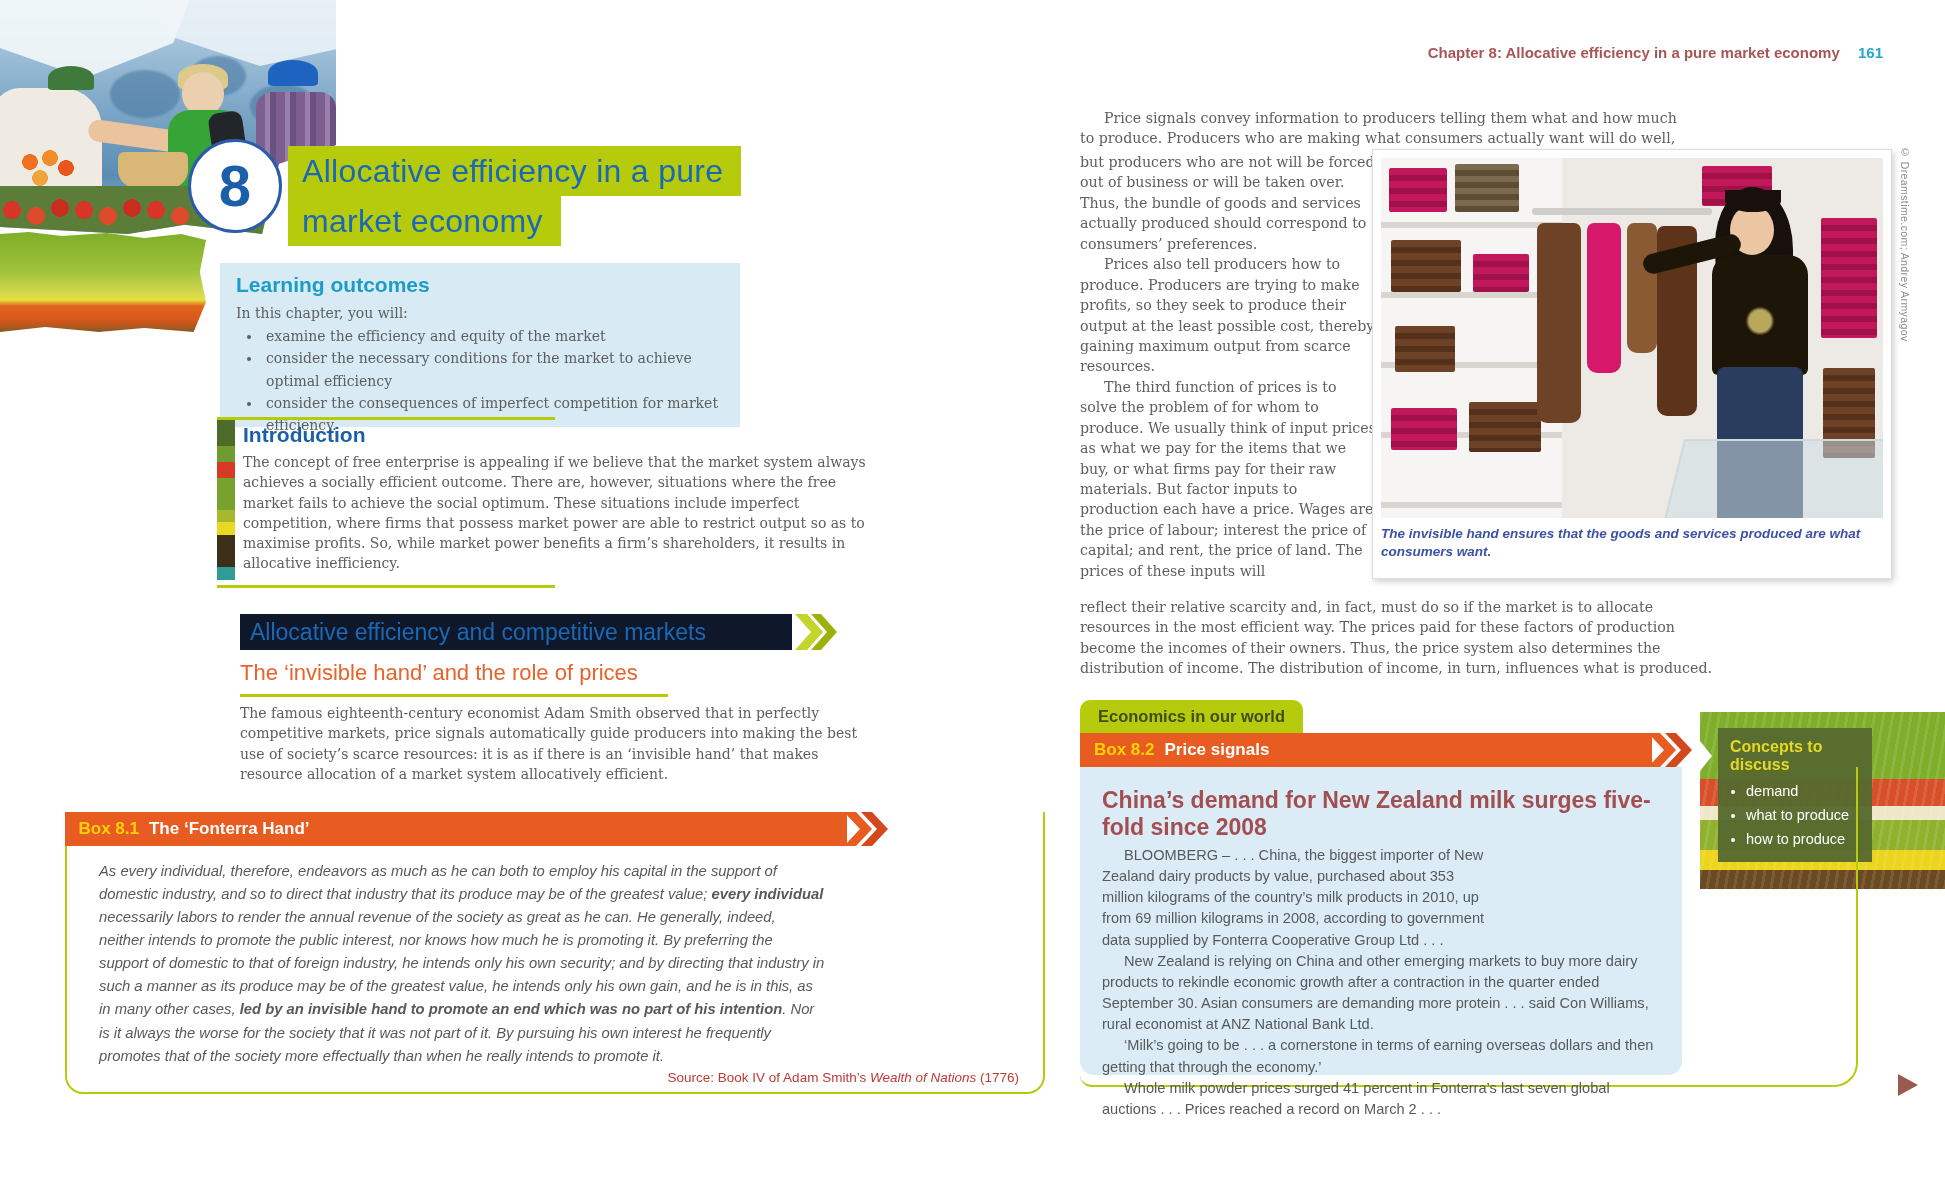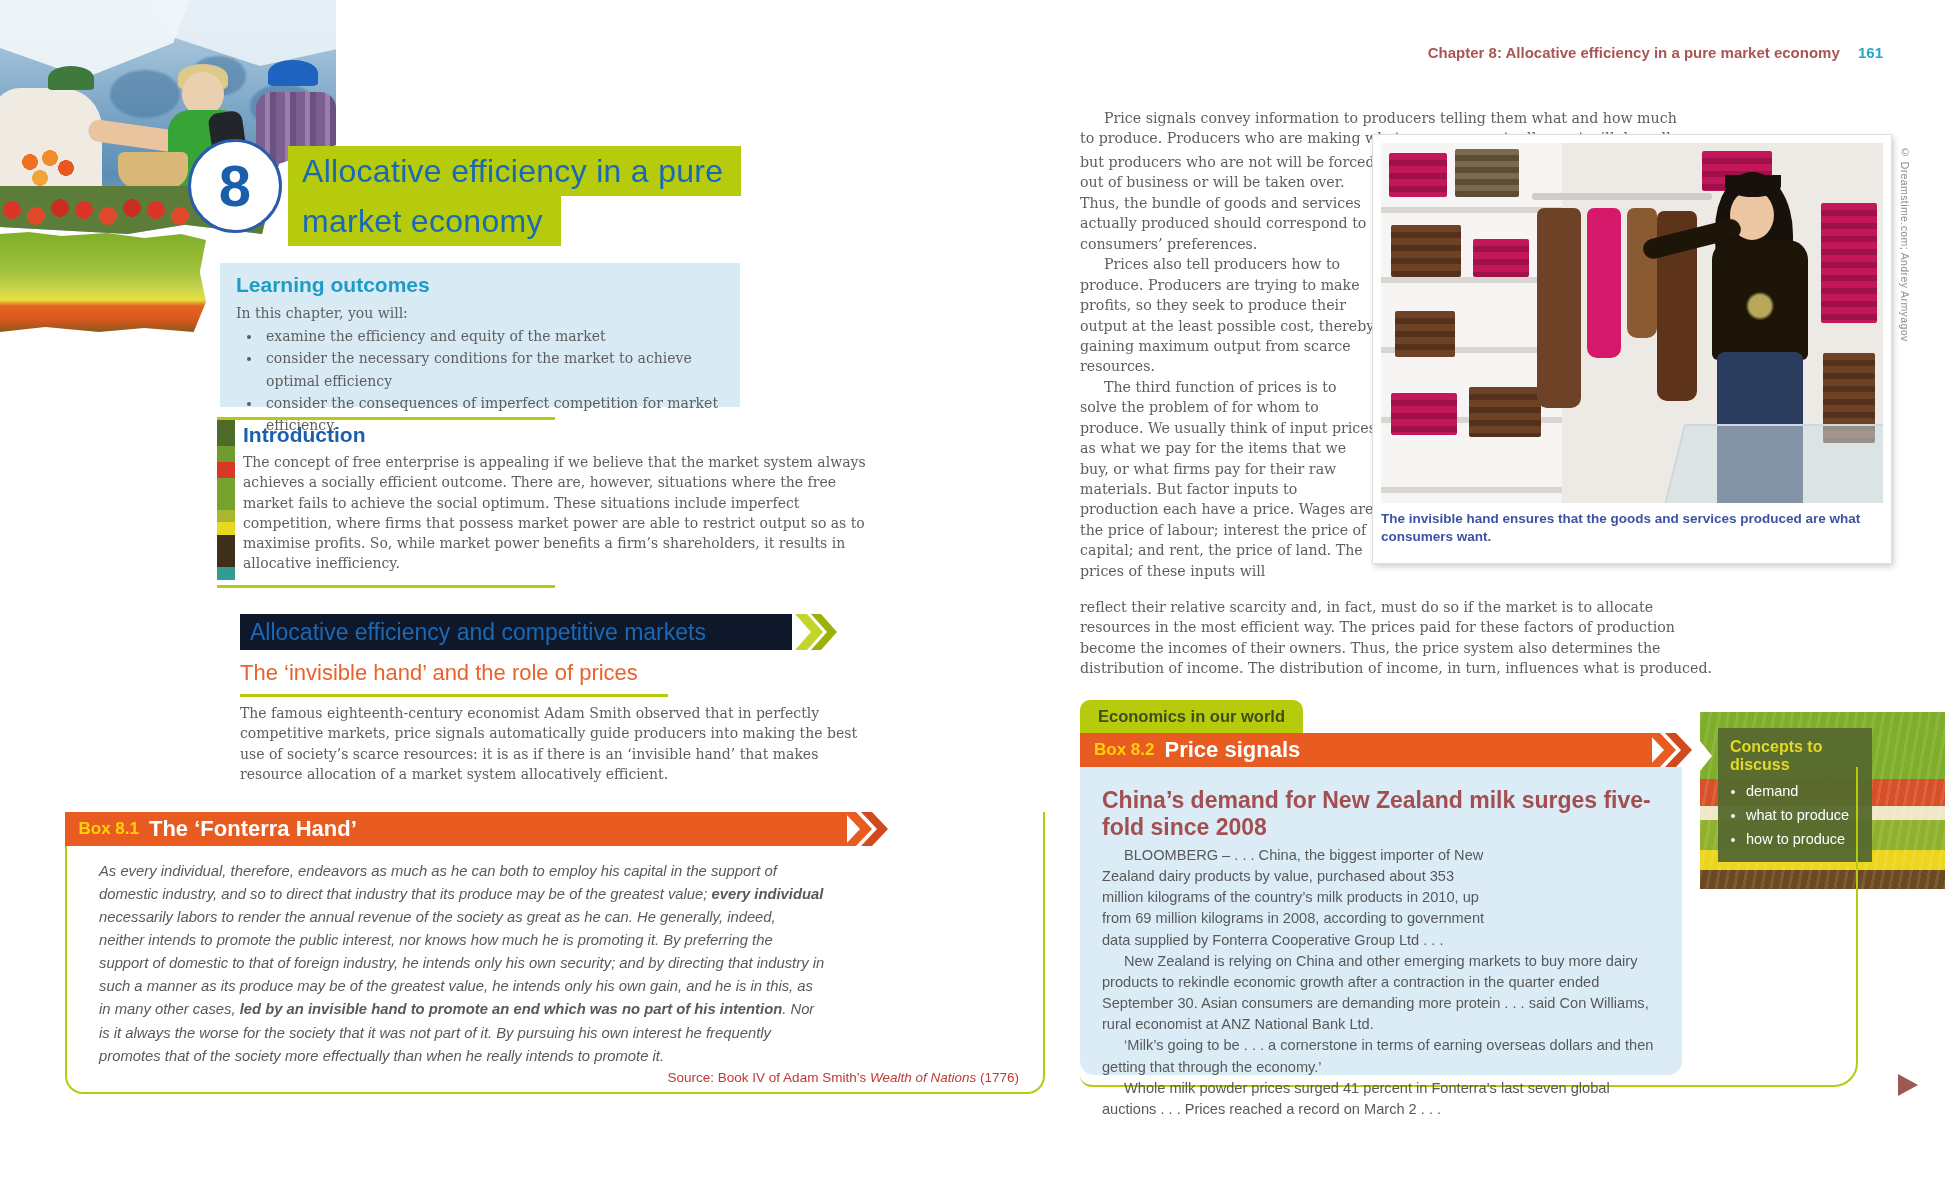--- a/index.html
+++ b/index.html
@@ -50,7 +50,7 @@
   .title-line1{top:146px;}
   .title-line2{top:196px;}
 
-  .learning-box{left:220px;top:263px;width:520px;height:144px;background:#d8eaf4;padding:10px 16px;box-sizing:border-box;}
+  .learning-box{left:220px;top:263px;width:520px;height:164px;background:#d8eaf4;padding:10px 16px;box-sizing:border-box;}
   .learning-title{color:#1d9dc6;font-size:21px;font-weight:bold;margin-bottom:6px;}
   .slab{font-family:"DejaVu Serif",serif;color:#5d5e60;}
   .learning-intro{font-size:14px;line-height:1.45;}

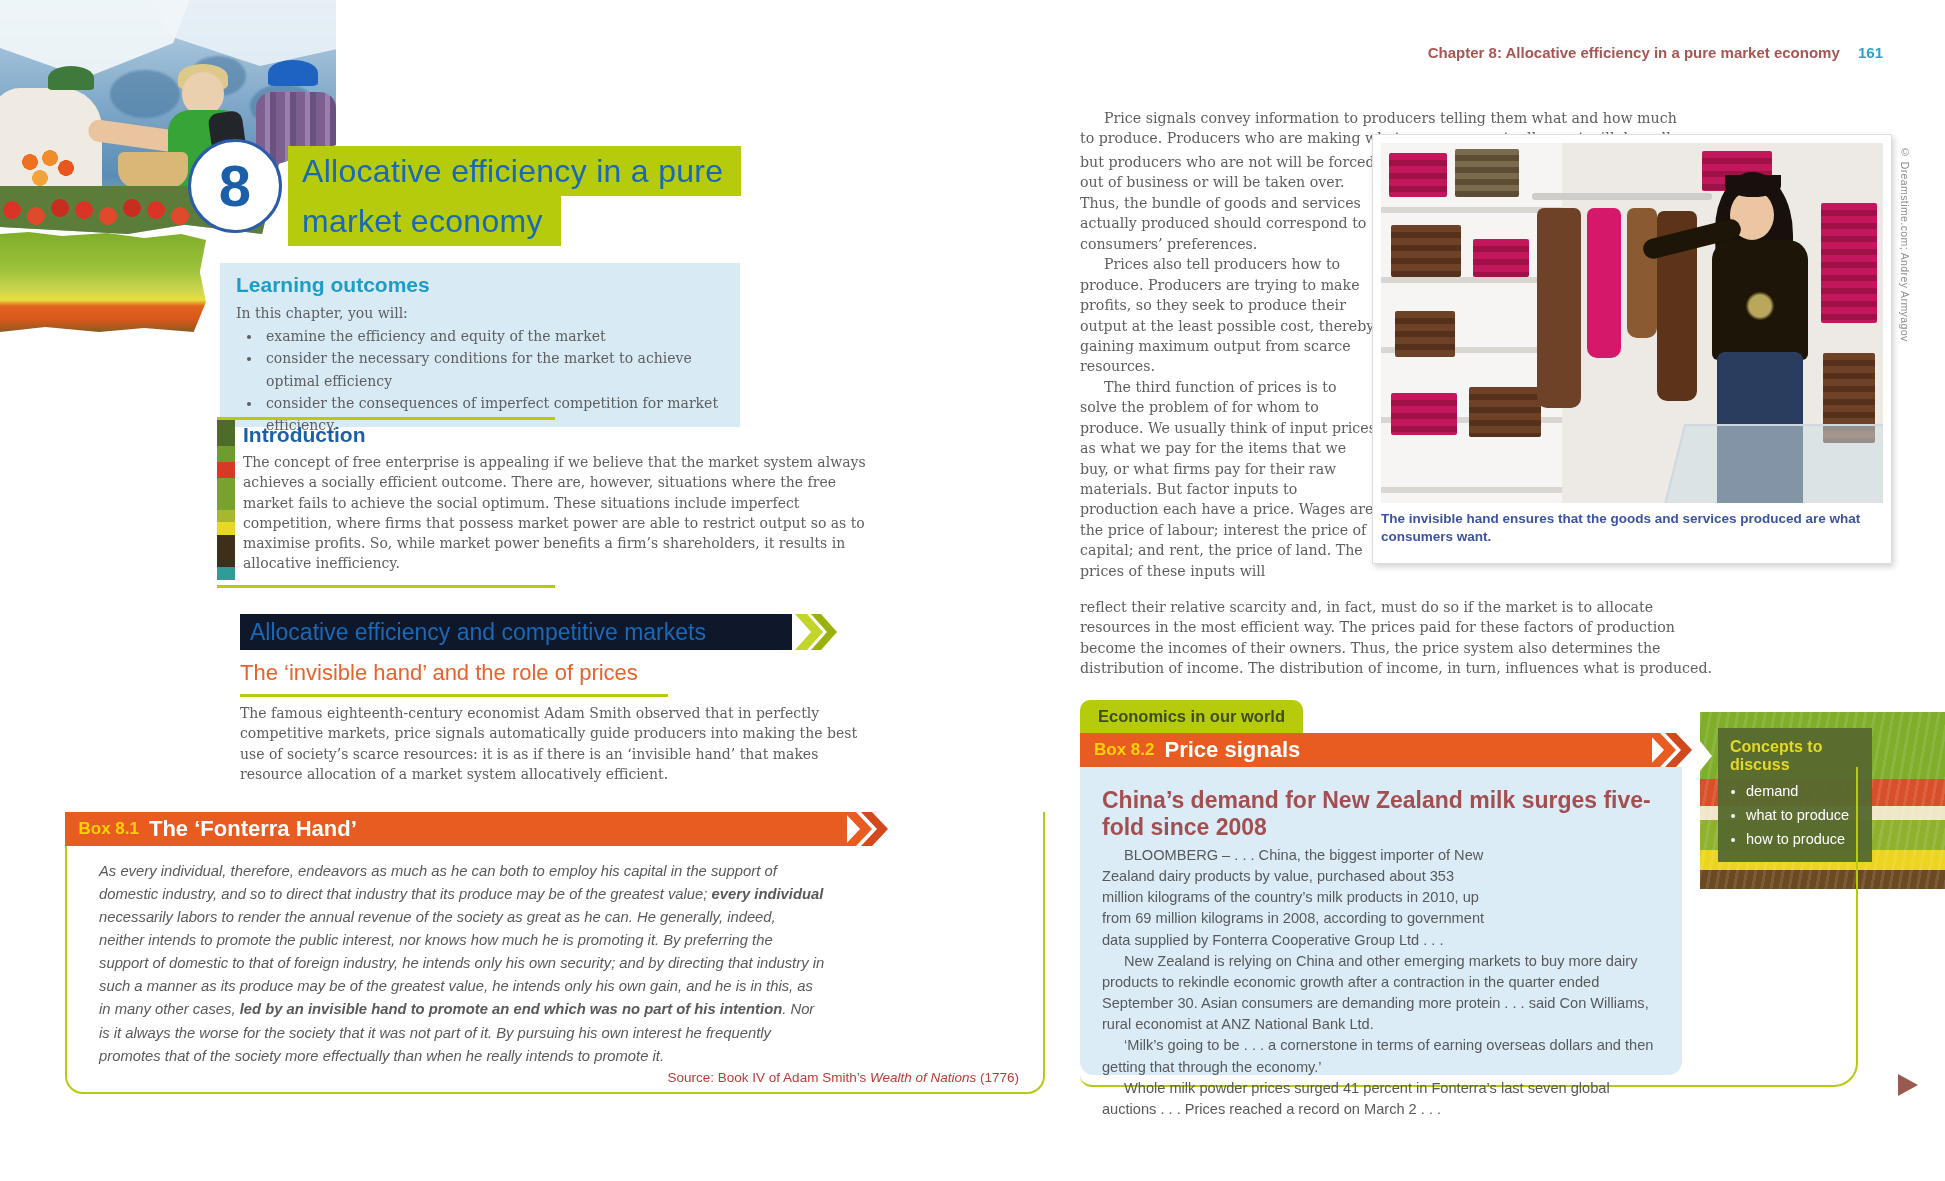--- a/index.html
+++ b/index.html
@@ -92,8 +92,8 @@
   .rp-indent{text-indent:24px;}
   .rp-wide{left:1080px;top:597px;width:648px;}
 
-  .photo{left:1372px;top:134px;width:520px;height:430px;background:#ffffff;border:1px solid #e0dedd;
-    box-shadow:2px 3px 6px rgba(0,0,0,.18);box-sizing:border-box;padding:8px;}
+  .photo{left:1372px;top:149px;width:520px;height:430px;background:#ffffff;border:1px solid #e0dedd;
+    box-shadow:2px 3px 6px rgba(0,0,0,.18);box-sizing:border-box;padding:8px;font-style:italic;}
   .photo-img{position:relative;width:100%;height:360px;background:#edeae6;overflow:hidden;}
   .shelf-left{left:0;top:0;width:36%;height:100%;
     background:repeating-linear-gradient(180deg,#f6f5f3 0 10px,#f6f5f3 10px 64px,#d9d6d2 64px 70px);}

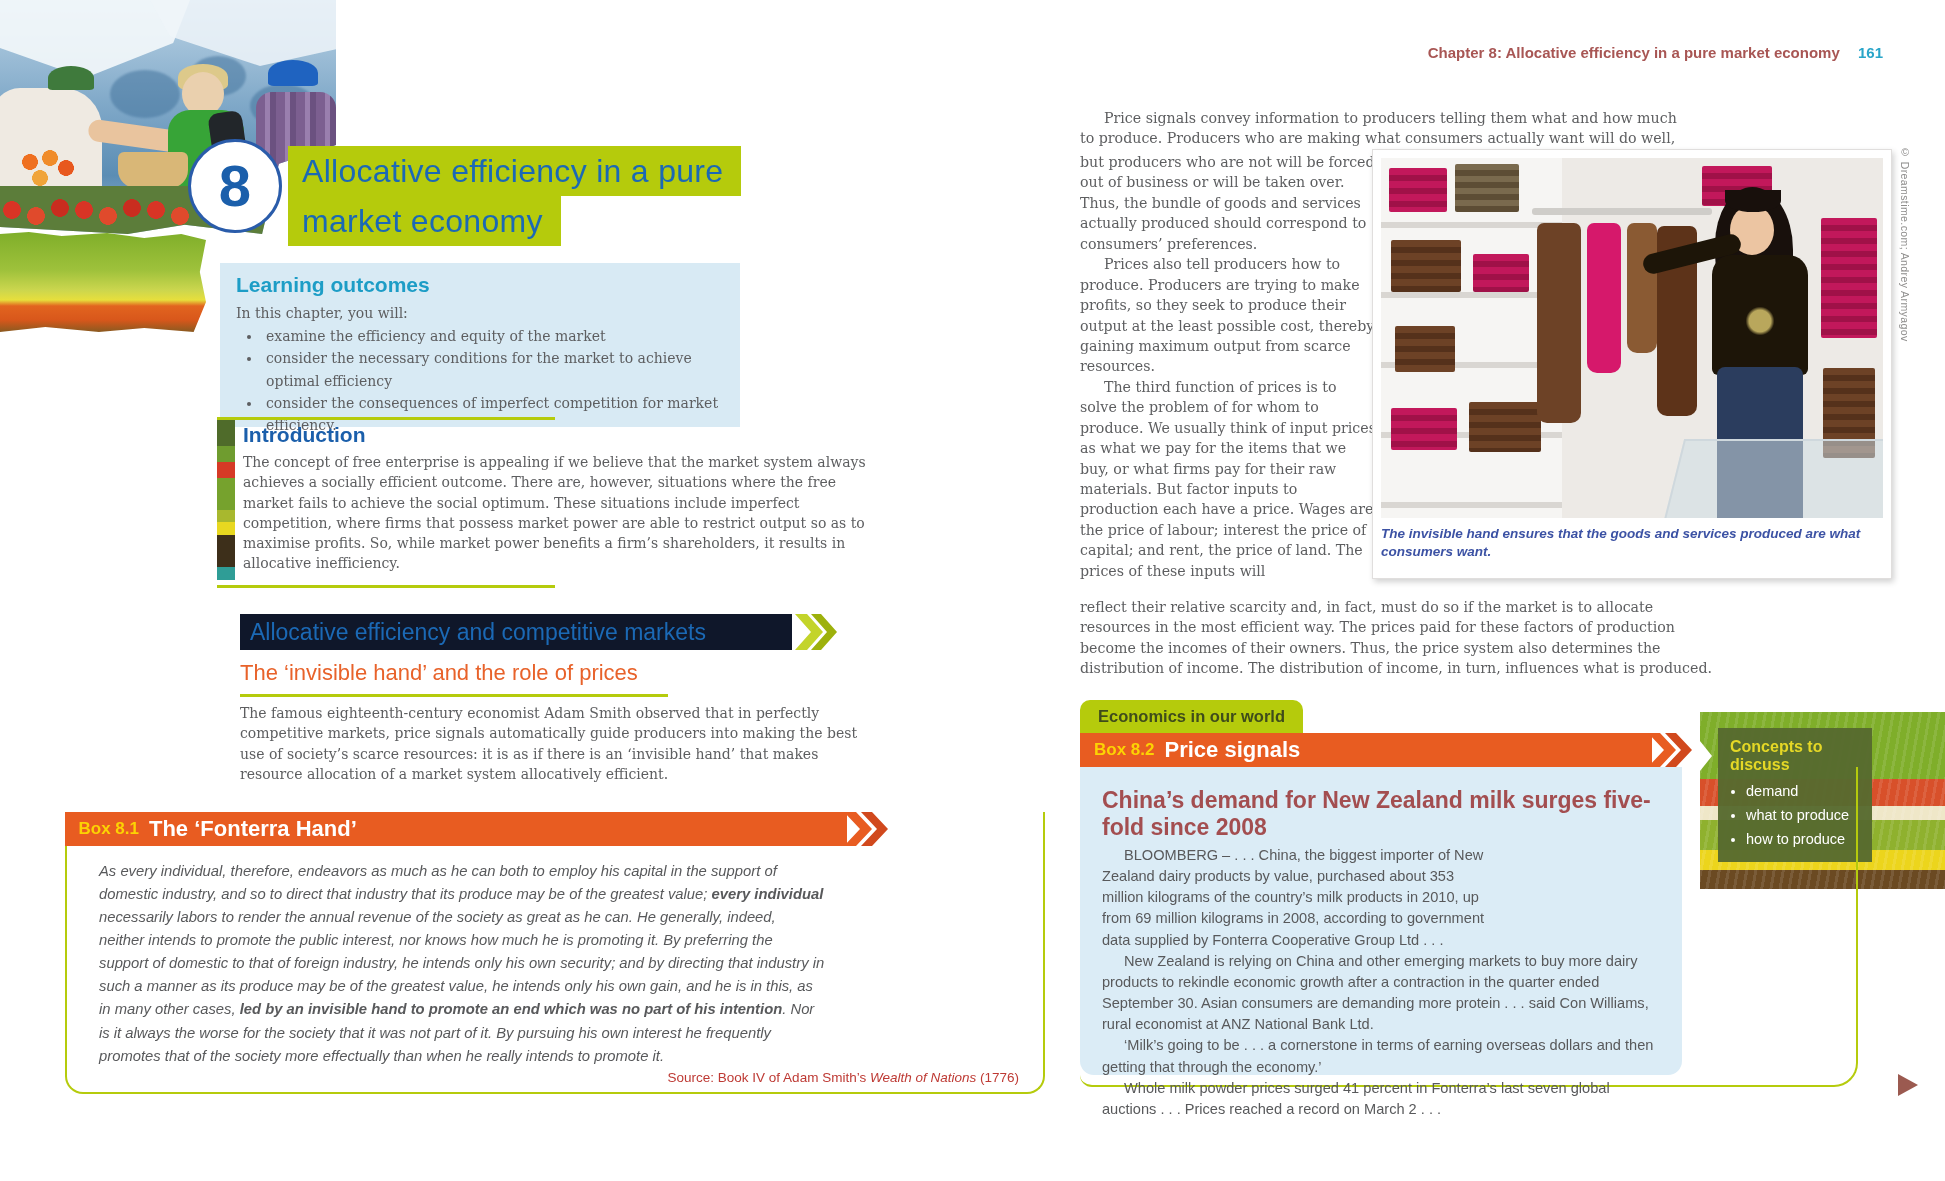--- a/index.html
+++ b/index.html
@@ -77,7 +77,7 @@
   .boxbar{position:absolute;height:34px;background:#e85c21;display:flex;align-items:center;}
   .box81-bar{left:-2.5px;top:0;width:782px;}
   .boxbar-label{color:#fcd303;font-weight:bold;font-size:17px;margin-left:14px;}
-  .boxbar-title{color:#ffffff;font-weight:600;font-size:22px;margin-left:10px;}
+  .boxbar-title{color:#ffffff;font-weight:600;font-size:17px;margin-left:10px;}
   .box81-chevrons{left:777px;top:0;}
   .box81-quote{position:absolute;left:32px;top:48px;width:726px;font-size:14.8px;font-style:italic;
     color:#58595b;line-height:1.56;}

